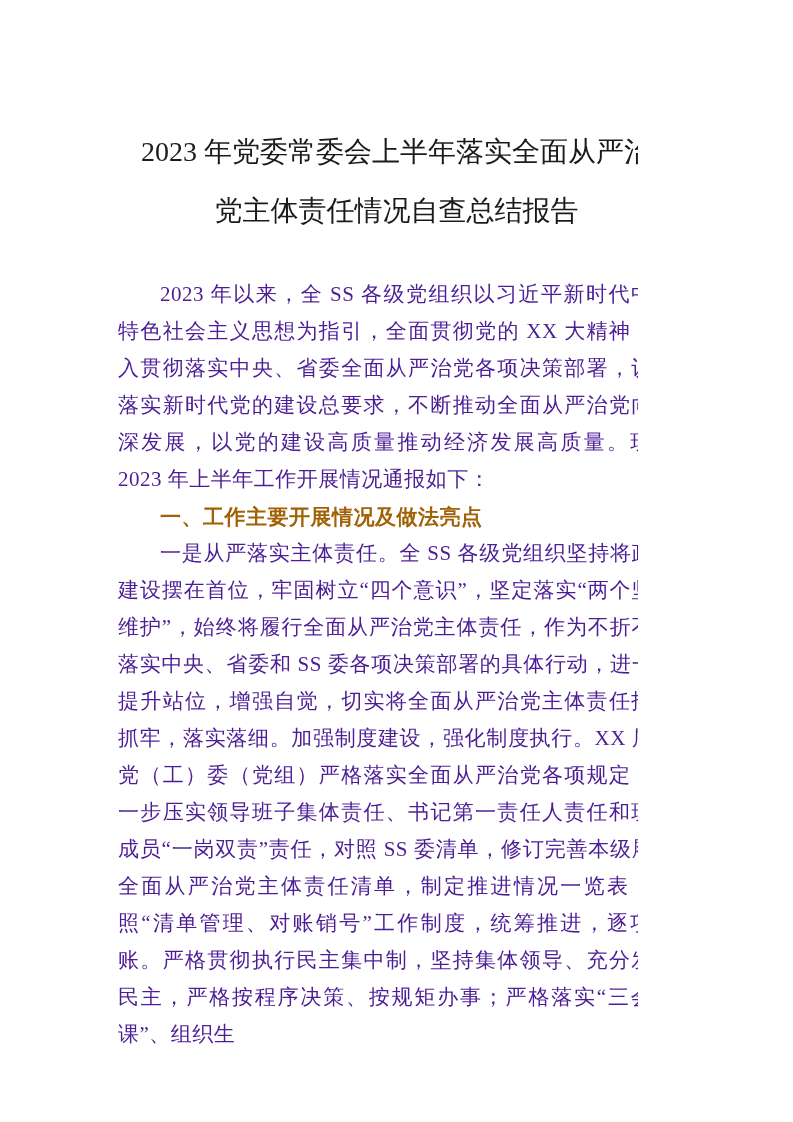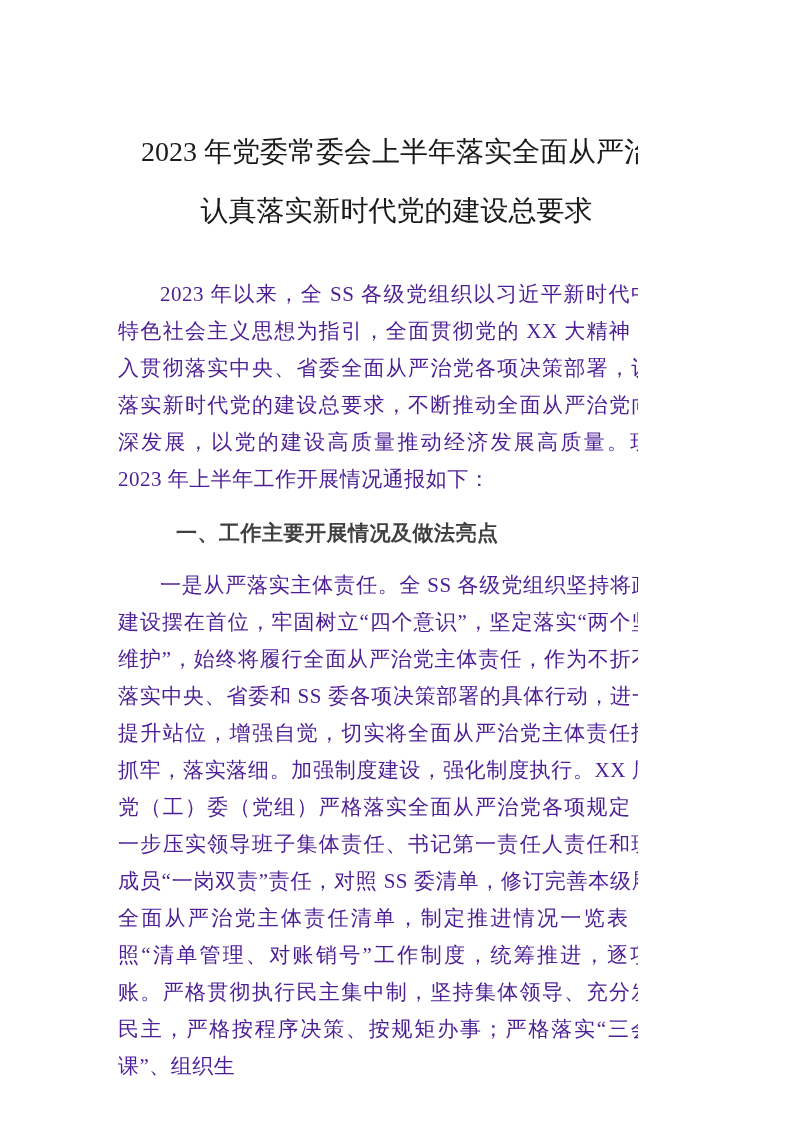--- a/index.html
+++ b/index.html
@@ -66,7 +66,7 @@
 
     <h1 class="doc-title">
       <span class="title-line">2023 年党委常委会上半年落实全面从严治</span>
-      <span class="title-line">认真落实新时代党的建设总要求</span>
+      <span class="title-line">党主体责任情况自查总结报告</span>
     </h1>
 
     <p class="para first">2023 年以来，全 SS 各级党组织以习近平新时代中国特色社会主义思想为指引，全面贯彻党的 XX 大精神，深入贯彻落实中央、省委全面从严治党各项决策部署，认真落实新时代党的建设总要求，不断推动全面从严治党向纵深发展，以党的建设高质量推动经济发展高质量。现将 2023 年上半年工作开展情况通报如下：</p>

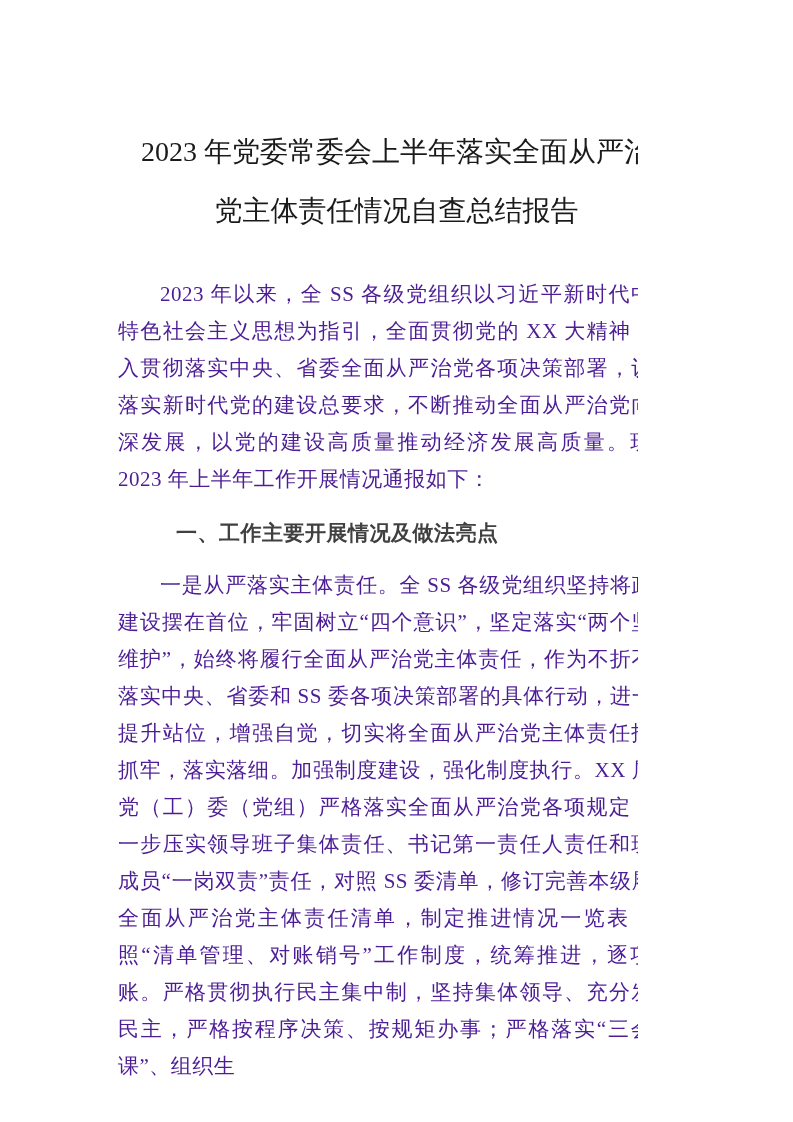--- a/index.html
+++ b/index.html
@@ -47,7 +47,7 @@
     margin-top: 36px;
   }
   .heading {
-    margin: 16px;
+    margin: 0;
     font-family: "Liberation Sans", "DejaVu Sans", sans-serif;
     font-weight: 700;
     font-size: 21px;
@@ -55,7 +55,7 @@
     letter-spacing: 0.5px;
     text-indent: 2em;
     text-align: justify;
-    color: #404040;
+    color: #a16207;
   }
 </style>
 </head>

